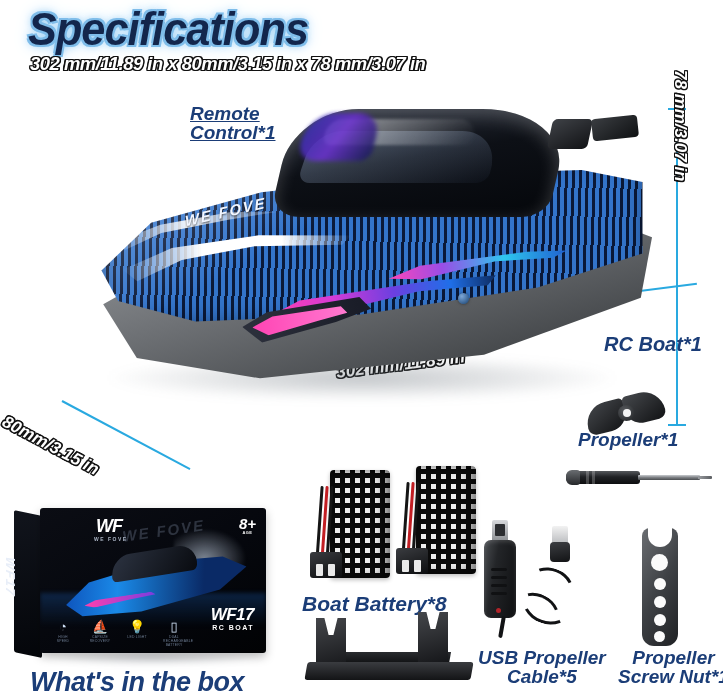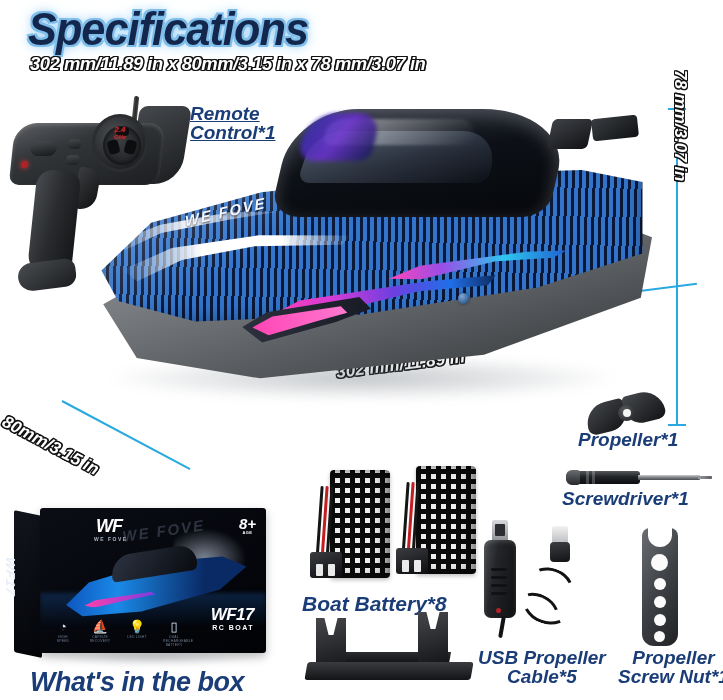--- a/index.html
+++ b/index.html
@@ -561,30 +561,6 @@
   <div class="dim dim-len">302 mm/11.89 in</div>
   <div class="dim dim-w">80mm/3.15 in</div>
 
-  <div class="remote">
-    <div class="rc-antenna"></div>
-    <div class="rc-back"></div>
-    <div class="rc-body">
-      <div class="rc-knob"></div>
-      <div class="rc-btn rc-b1"></div>
-      <div class="rc-btn rc-b2"></div>
-      <div class="rc-led"></div>
-    </div>
-    <div class="rc-wheel-hub">
-      <div class="rc-wheel-in">
-        <div class="rc-wheel-spoke rc-sp1"></div>
-        <div class="rc-wheel-spoke rc-sp2"></div>
-        <div class="rc-wheel-spoke rc-sp3"></div>
-      </div>
-    </div>
-    <div class="rc-24">
-      <em>2.4</em>
-      <span>GHz</span>
-    </div>
-    <div class="rc-trigger"></div>
-    <div class="rc-grip"></div>
-    <div class="rc-grip-foot"></div>
-  </div>
 
   <div class="cap cap-remote two">
     <div>Remote</div>

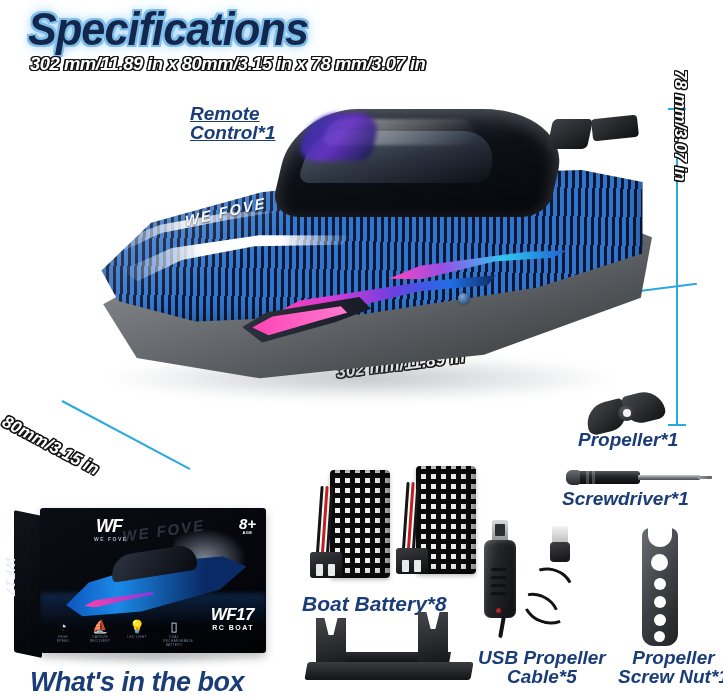--- a/index.html
+++ b/index.html
@@ -590,6 +590,7 @@
     <div class="rudder-b"></div>
   </div>
 
+  <div class="cap cap-boat">RC Boat*1</div>
 
   <div class="propeller">
     <div class="prop-blade prop-b1"></div>

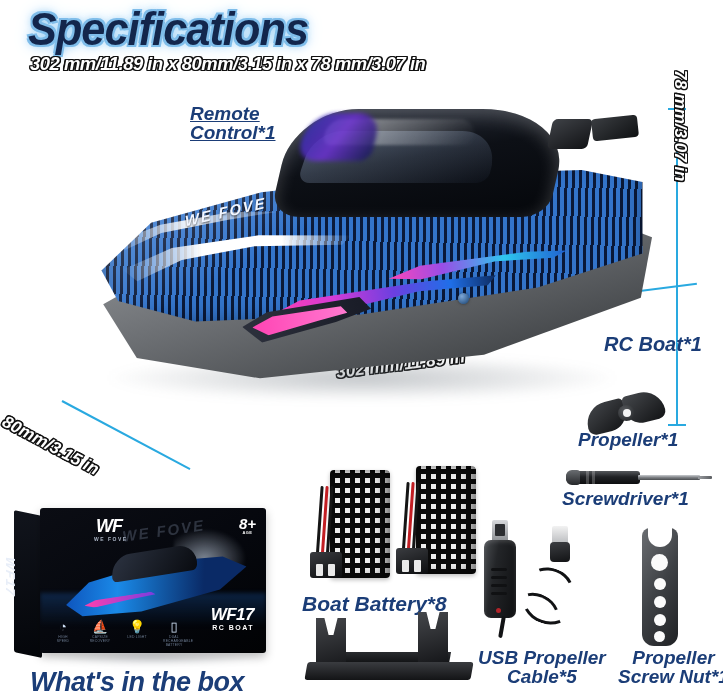--- a/index.html
+++ b/index.html
@@ -608,7 +608,6 @@
     <div class="sd-shaft"></div>
     <div class="sd-tip"></div>
   </div>
-  <div class="cap cap-screw">Screwdriver*1</div>
 
   <div class="battery batt1">
     <div class="batt-body"></div>

